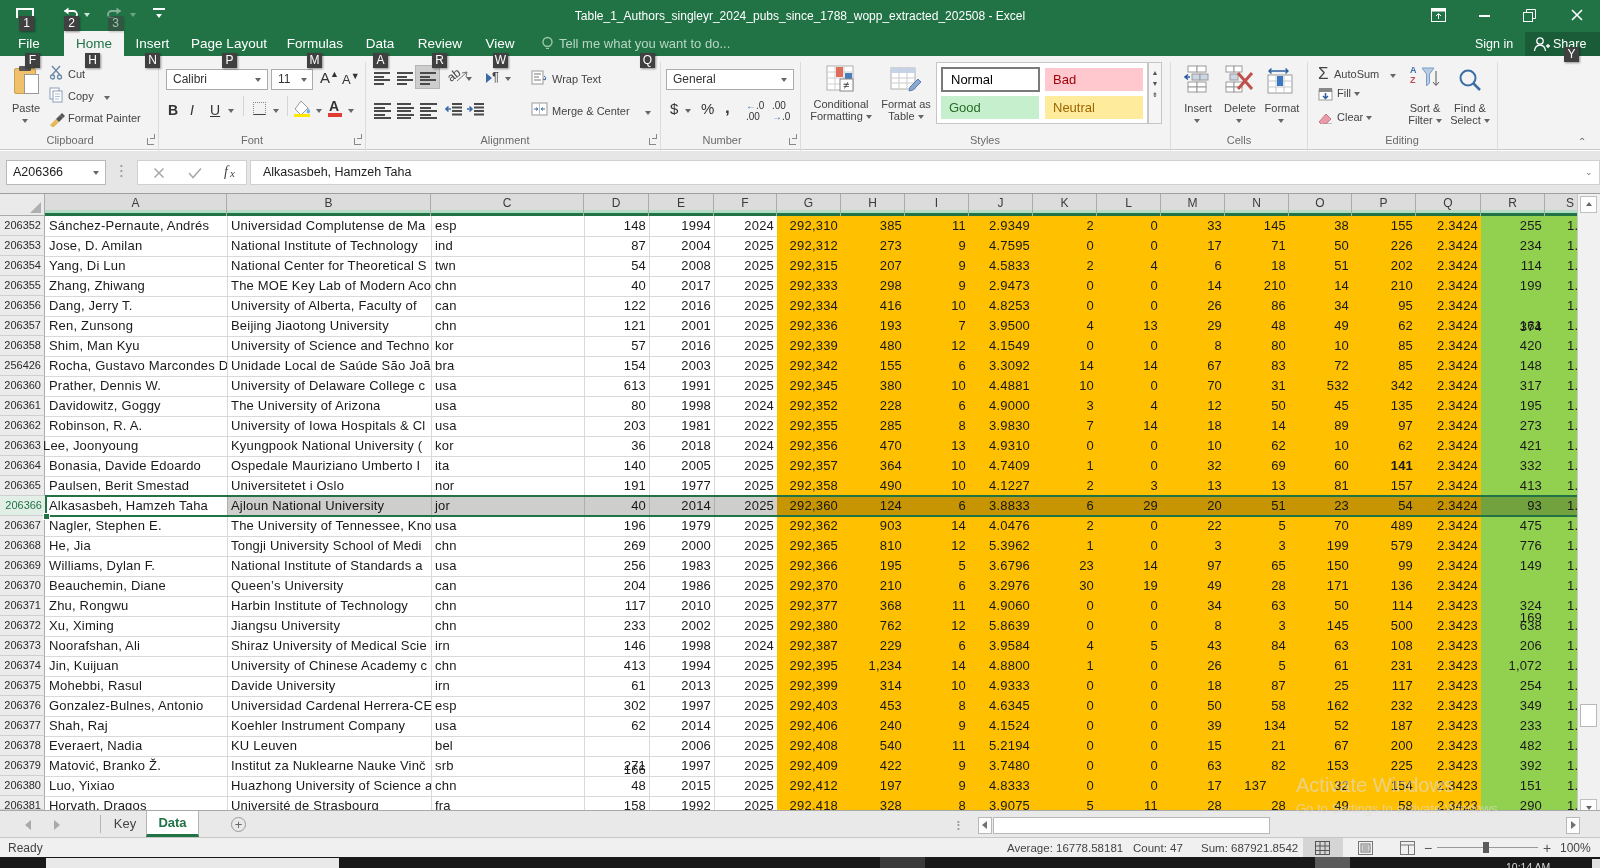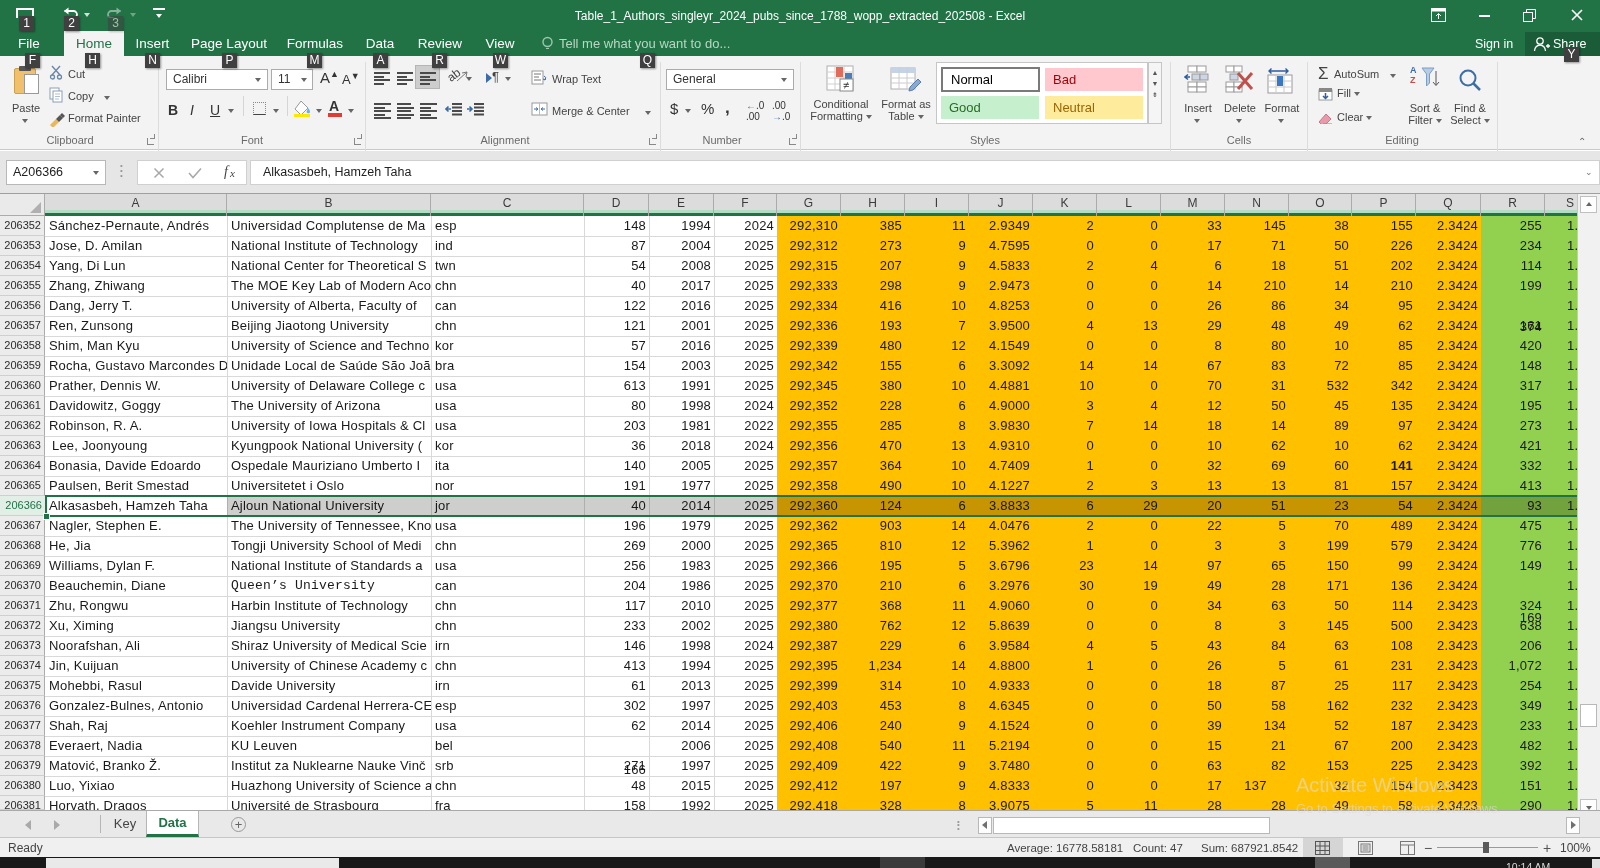--- a/index.html
+++ b/index.html
@@ -371,7 +371,7 @@
 <div class="rowhdr" style="top:296px;height:20px;">206356</div>
 <div class="rowhdr" style="top:316px;height:20px;">206357</div>
 <div class="rowhdr" style="top:336px;height:20px;">206358</div>
-<div class="rowhdr" style="top:356px;height:20px;">206359</div>
+<div class="rowhdr" style="top:356px;height:20px;">256426</div>
 <div class="rowhdr" style="top:376px;height:20px;">206360</div>
 <div class="rowhdr" style="top:396px;height:20px;">206361</div>
 <div class="rowhdr" style="top:416px;height:20px;">206362</div>

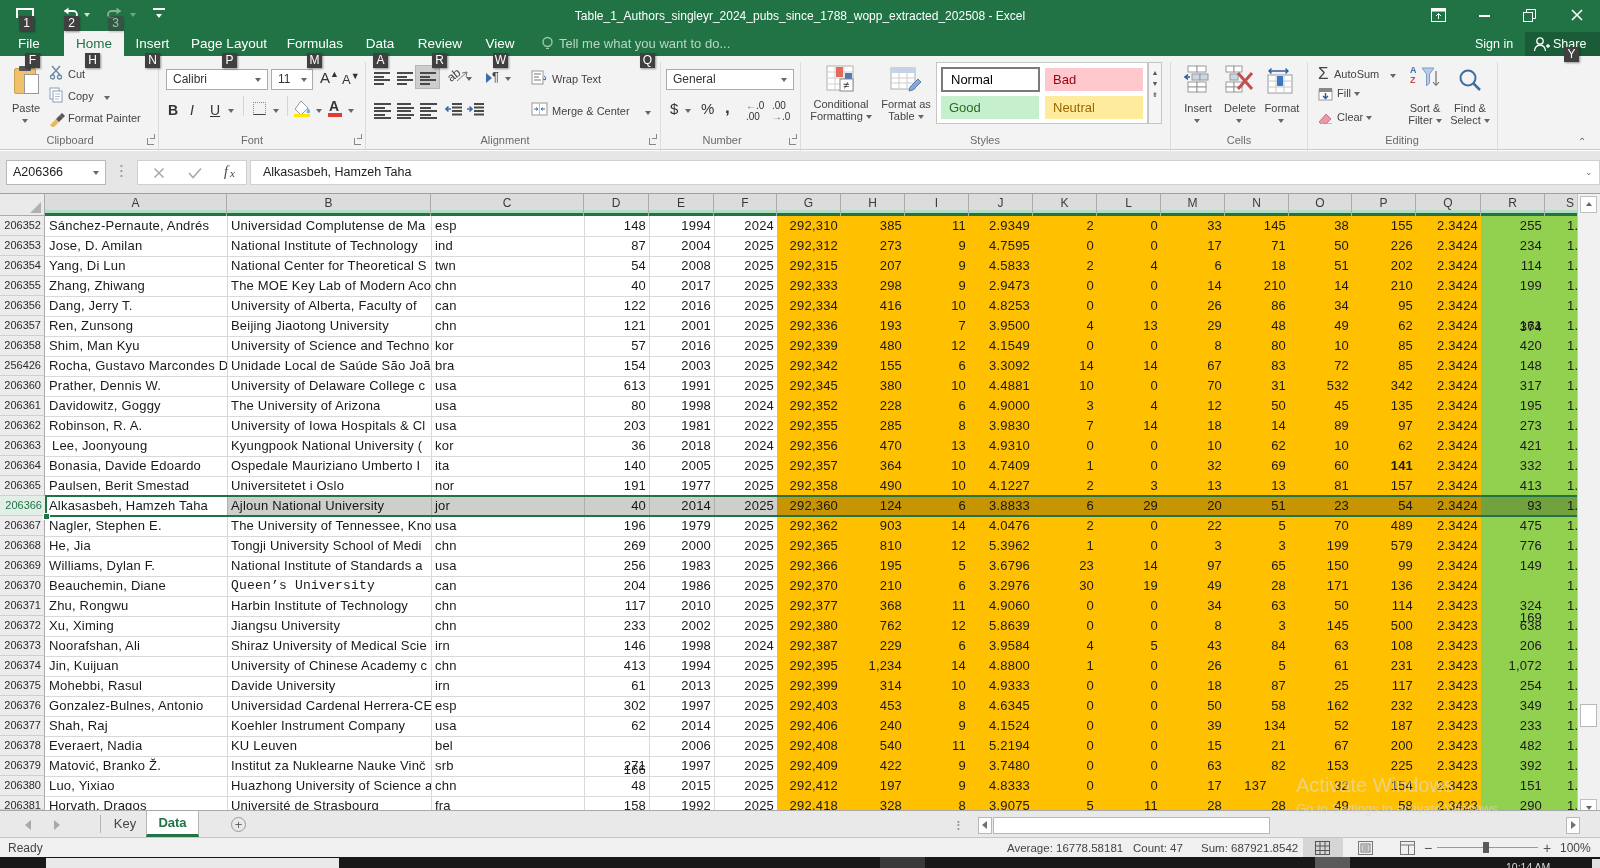--- a/index.html
+++ b/index.html
@@ -604,7 +604,7 @@
     <span class="cell num" style="left:1416px;top:200px;width:65px;">2.3424</span>
     <span class="cell num" style="left:1481px;top:200px;width:64px;">273</span>
     <span class="cell" style="left:1545px;top:200px;width:32px;padding-left:22px;">1.</span>
-    <span class="cell txt" style="left:42px;top:220px;width:182px;padding-left:10px;">Lee, Joonyoung</span>
+    <span class="cell txt" style="left:33px;top:220px;width:182px;padding-left:10px;">Lee, Joonyoung</span>
     <span class="cell txt" style="left:227px;top:220px;width:204px;">Kyungpook National University (</span>
     <span class="cell txt" style="left:431px;top:220px;width:153px;">kor</span>
     <span class="cell num" style="left:584px;top:220px;width:65px;">36</span>

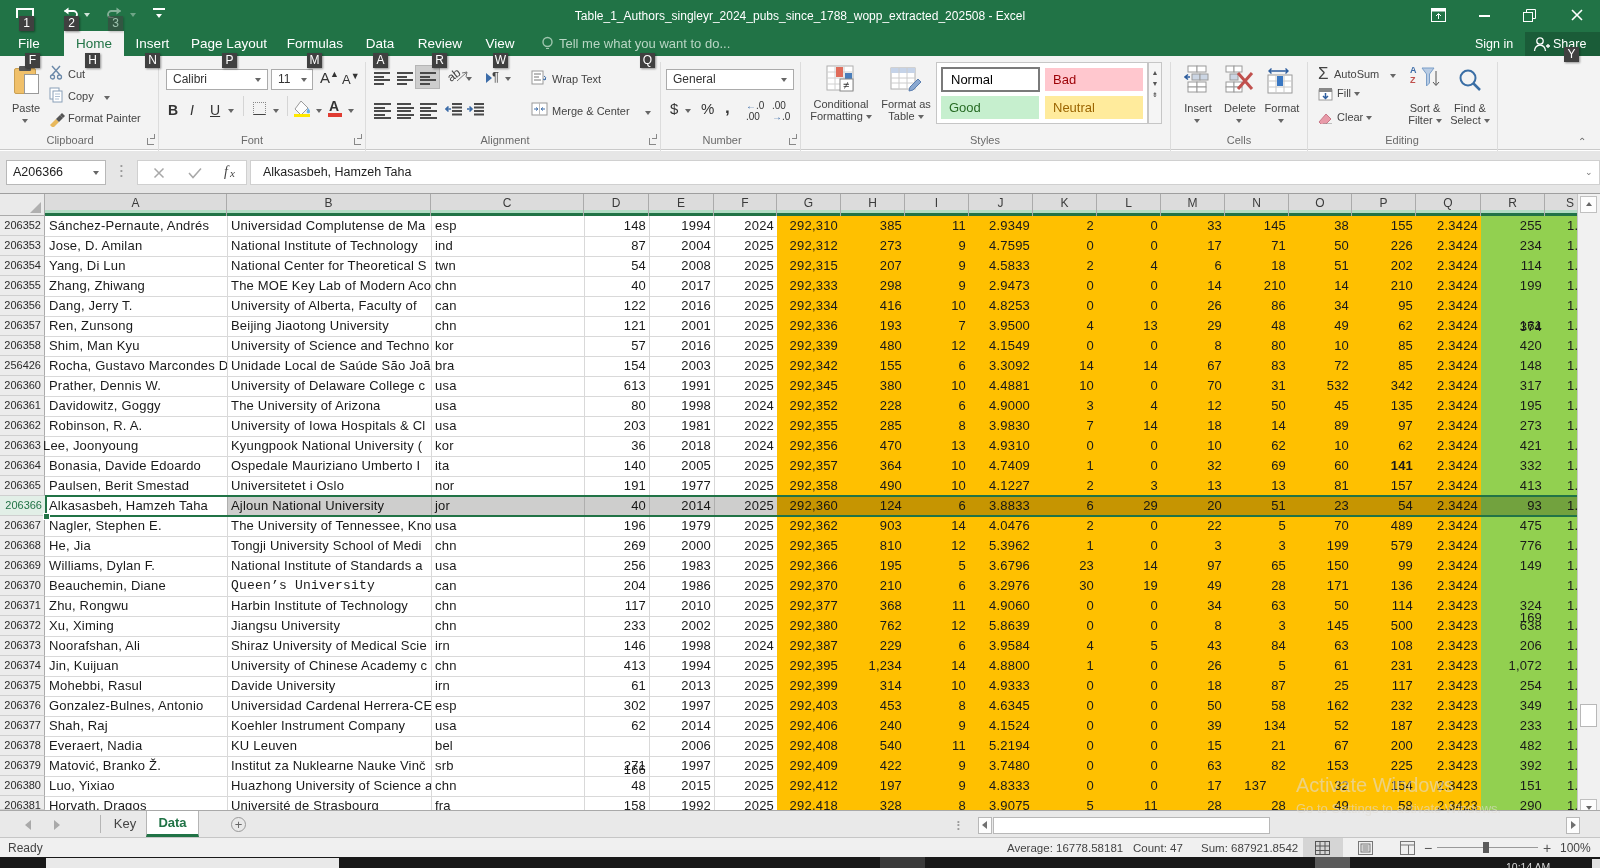--- a/index.html
+++ b/index.html
@@ -738,7 +738,7 @@
     <span class="cell num" style="left:1481px;top:340px;width:64px;">149</span>
     <span class="cell" style="left:1545px;top:340px;width:32px;padding-left:22px;">1.</span>
     <span class="cell txt" style="left:45px;top:360px;width:182px;">Beauchemin, Diane</span>
-    <span class="cell txt" style="left:227px;top:360px;width:204px;font-family:Liberation Mono, monospace;">Queen’s University</span>
+    <span class="cell txt" style="left:227px;top:360px;width:204px;">Queen’s University</span>
     <span class="cell txt" style="left:431px;top:360px;width:153px;">can</span>
     <span class="cell num" style="left:584px;top:360px;width:65px;">204</span>
     <span class="cell num" style="left:649px;top:360px;width:65px;">1986</span>

